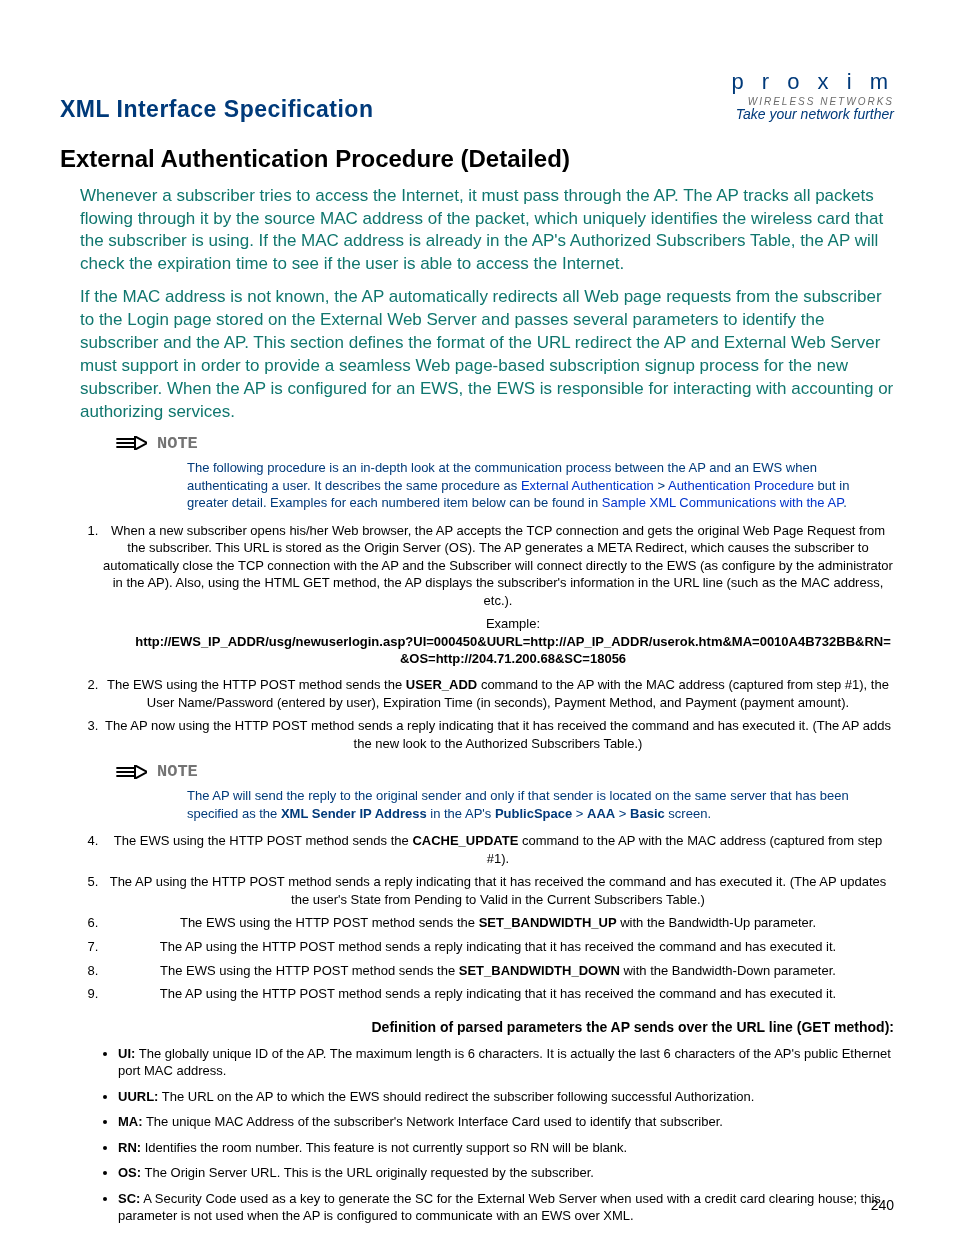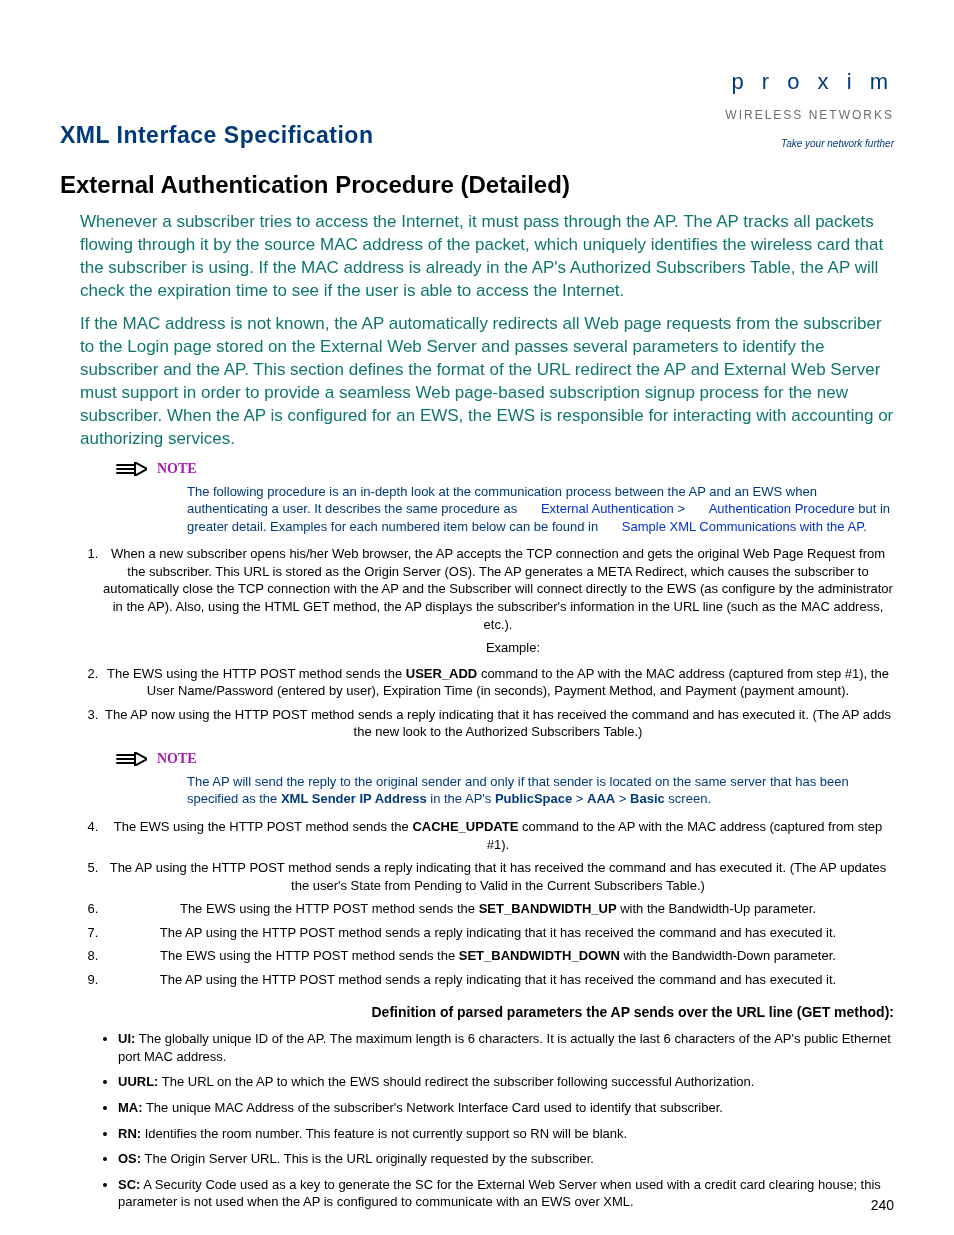--- a/index.html
+++ b/index.html
@@ -36,7 +36,7 @@
     line-height: 1.1;
   }
   .logo-main { font-size: 22px; letter-spacing: 6px; font-weight: normal; }
-  .logo-sub { font-size: 12px; letter-spacing: 2px; color: #6b6b6b; margin-top:15px;}
+  .logo-sub { font-size: 10px; letter-spacing: 2px; color: #6b6b6b; margin-top:2px;font-style:italic;}
   .logo-tag { font-size: 10px; color: #003a7a; margin-top:16px; font-style: italic;}
   h1.page-title {
     font-family: Verdana, Arial, sans-serif;

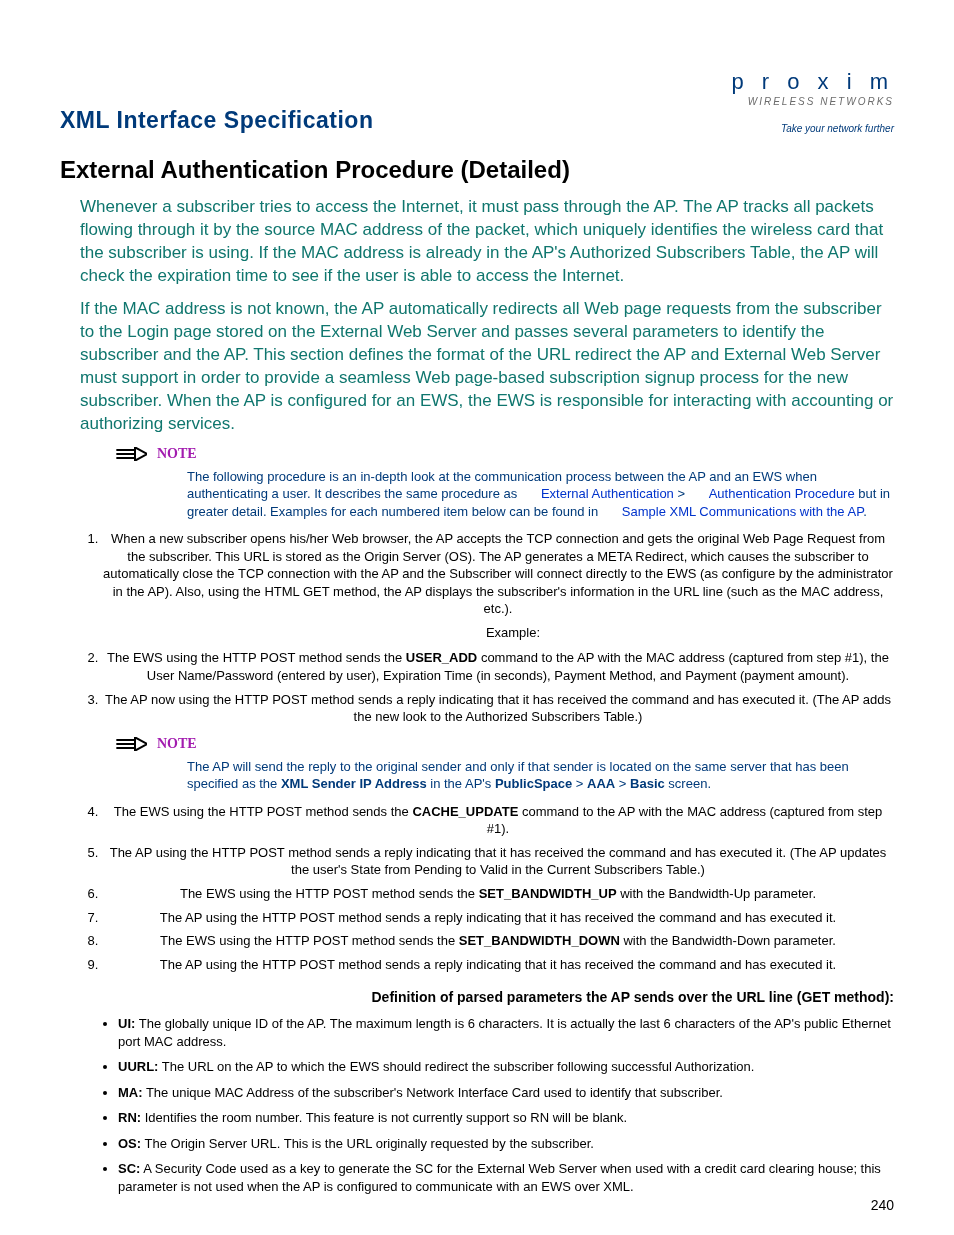--- a/index.html
+++ b/index.html
@@ -37,7 +37,7 @@
   }
   .logo-main { font-size: 22px; letter-spacing: 6px; font-weight: normal; }
   .logo-sub { font-size: 10px; letter-spacing: 2px; color: #6b6b6b; margin-top:2px;font-style:italic;}
-  .logo-tag { font-size: 10px; color: #003a7a; margin-top:16px; font-style: italic;}
+  .logo-tag { font-size: 14px; color: #003a7a; margin-top:0; font-style: italic;}
   h1.page-title {
     font-family: Verdana, Arial, sans-serif;
     font-size: 24px;

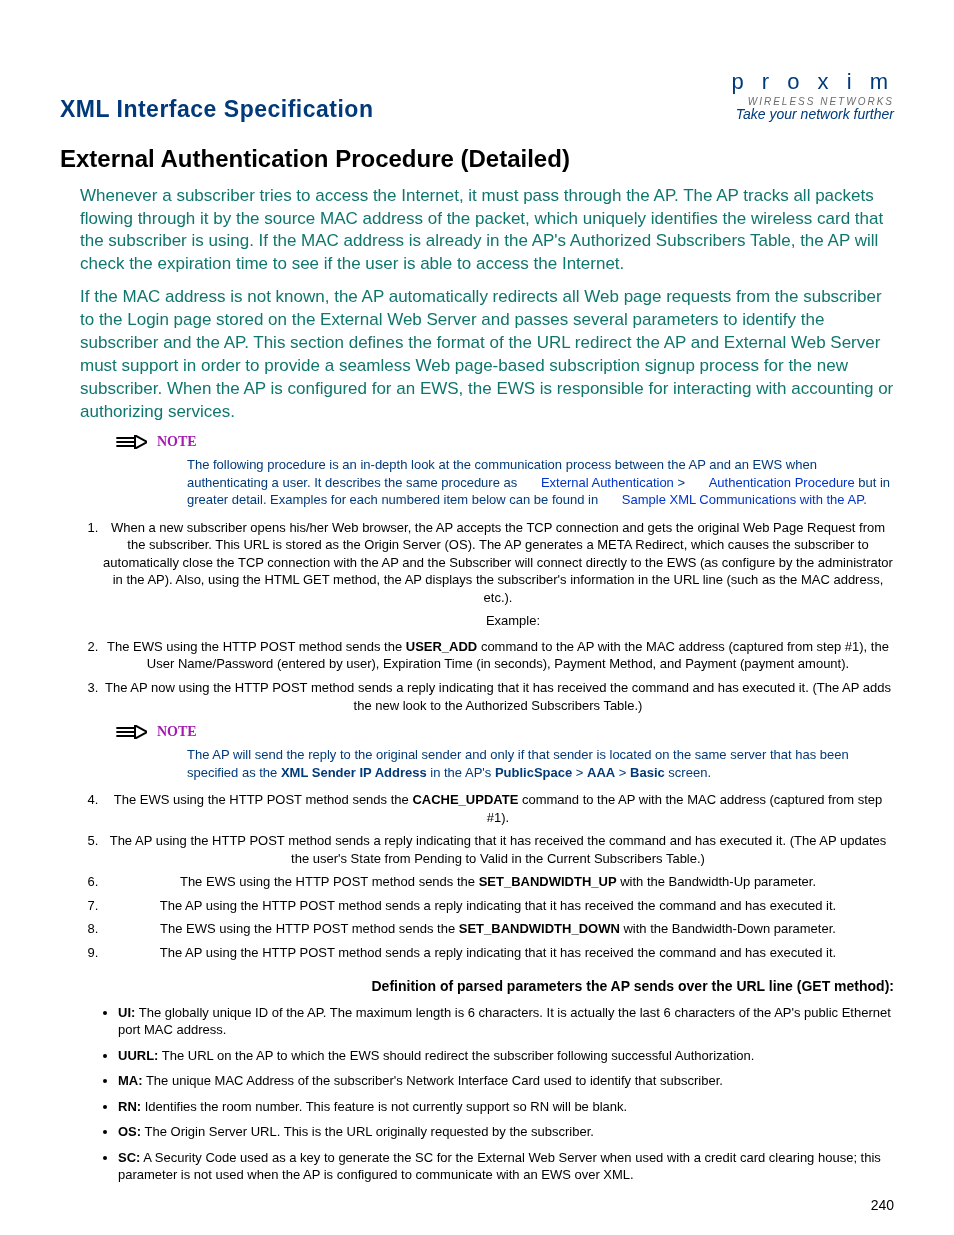--- a/index.html
+++ b/index.html
@@ -60,10 +60,10 @@
     display:inline-block;
   }
   .note-label {
-    font-family: Liberation Serif, serif;
+    font-family: Liberation Mono, monospace;
     font-weight: bold;
-    color: #a21caf;
-    font-size: 14px;
+    color: #737373;
+    font-size: 17px;
   }
   .note-body {
     font-size: 13px;

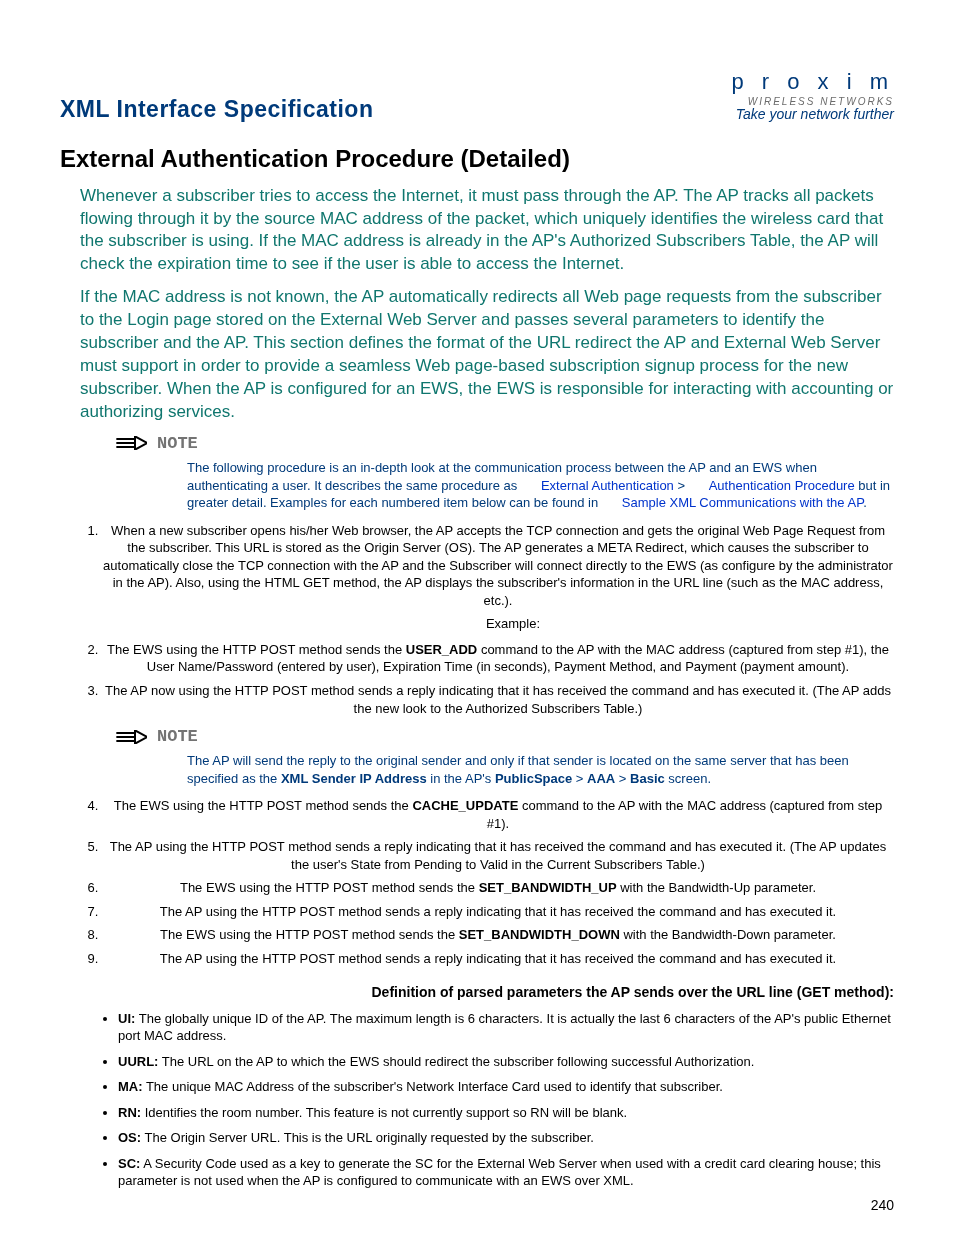--- a/index.html
+++ b/index.html
@@ -71,7 +71,7 @@
     line-height: 1.35;
     margin: 6px 0 0 72px;
   }
-  .note-body .link { color: #0033cc; margin-left: 20px; }
+  .note-body .link { color: #0033cc; }
   .note-body b { font-weight: bold; }
   ol.steps {
     font-size: 13px;

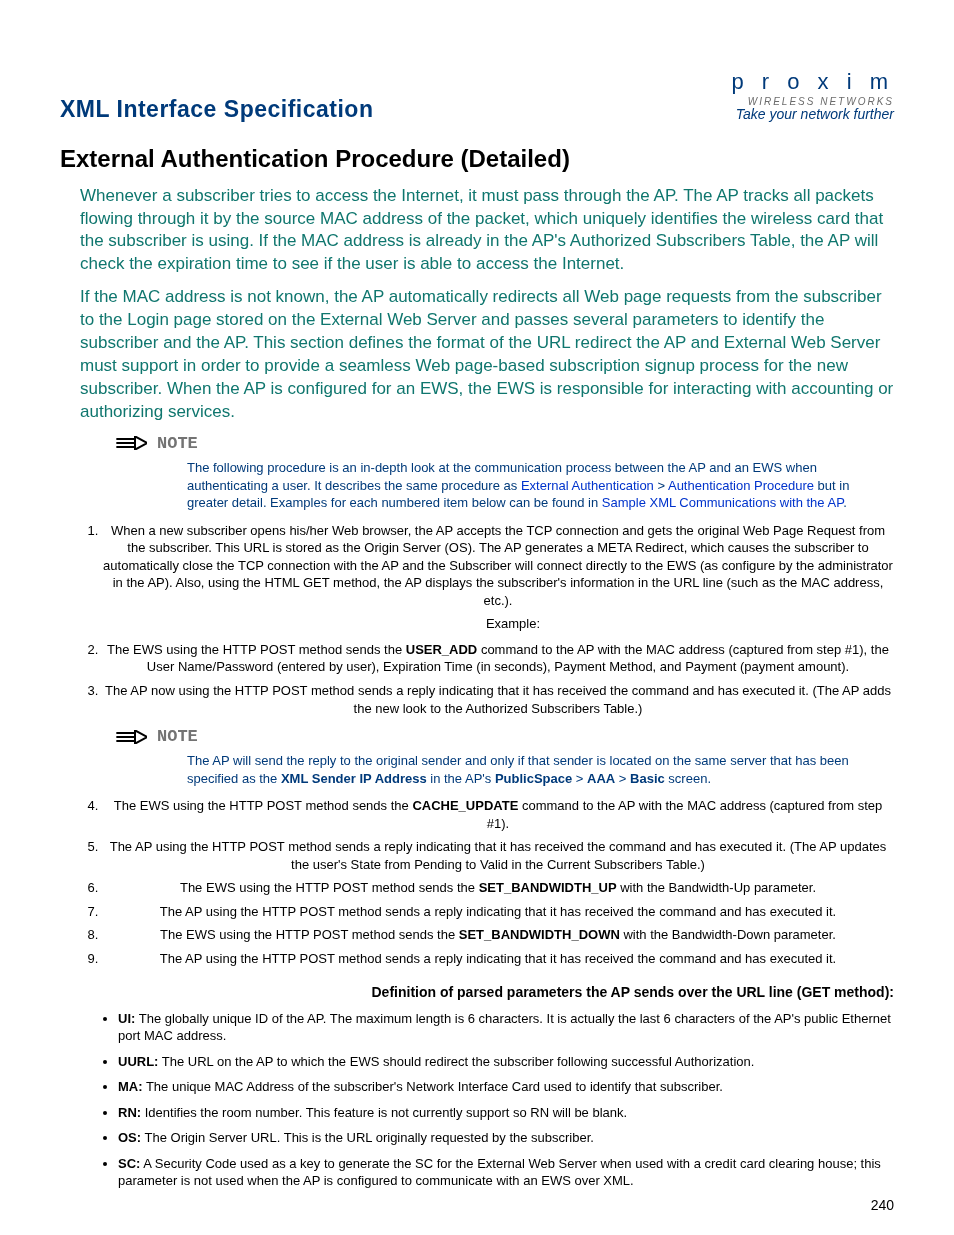--- a/index.html
+++ b/index.html
@@ -150,6 +150,7 @@
       <span>When a new subscriber opens his/her Web browser, the AP accepts the TCP connection and gets the original Web Page Request from the subscriber. This URL is stored as the Origin Server (OS). The AP generates a META Redirect, which causes the subscriber to automatically close the TCP connection with the AP and the Subscriber will connect directly to the EWS (as configure by the administrator in the AP). Also, using the HTML GET method, the AP displays the subscriber's information in the URL line (such as the MAC address, etc.).</span>
       <div class="example-block">
         <div>Example:</div>
+        <div class="example-url">http://EWS_IP_ADDR/usg/newuserlogin.asp?UI=000450&amp;UURL=http://AP_IP_ADDR/userok.htm&amp;MA=0010A4B732BB&amp;RN=&amp;OS=http://204.71.200.68&amp;SC=18056</div>
       </div>
     </li>
     <li><span>The EWS using the HTTP POST method sends the </span><b>USER_ADD</b><span> command to the AP with the MAC address (captured from step #1), the User Name/Password (entered by user), Expiration Time (in seconds), Payment Method, and Payment (payment amount).</span></li>

